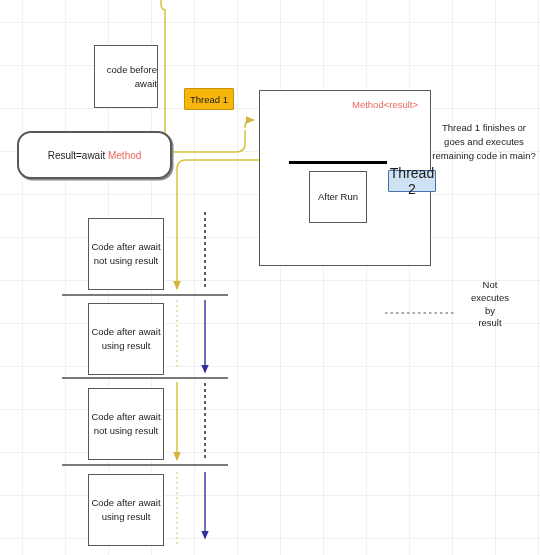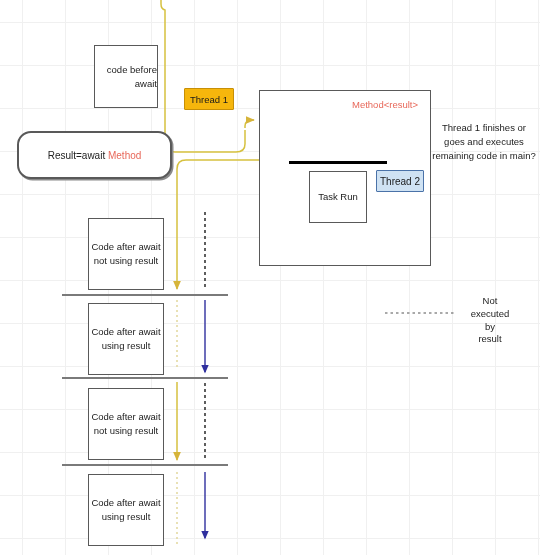--- a/index.html
+++ b/index.html
@@ -61,8 +61,9 @@
     background: #cfe2f3;
     border: 1.3px solid #4a72a8;
     color: #1a1a1a;
-    font-size: 10px;
+    font-size: 14px;
     border-radius: 1px;
+    margin-left: 12px;
   }
   .label {
     position: absolute;

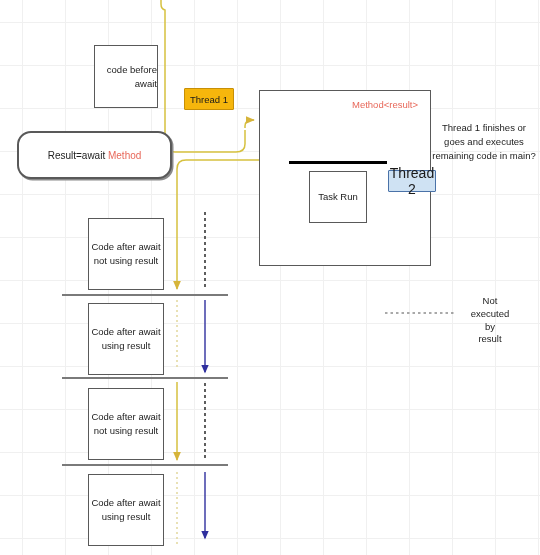--- a/index.html
+++ b/index.html
@@ -187,7 +187,7 @@
     <div class="method-title" style="top:8px;">Method&lt;result&gt;</div>
     <div class="thickline" style="left:29px; top:70px; width:98px;"></div>
     <div class="node plain-box" style="left:49px; top:80px; width:58px; height:52px; border-width:1.2px;">
-      <span>Task Run</span>
+      <span>After Run</span>
     </div>
   </div>
 

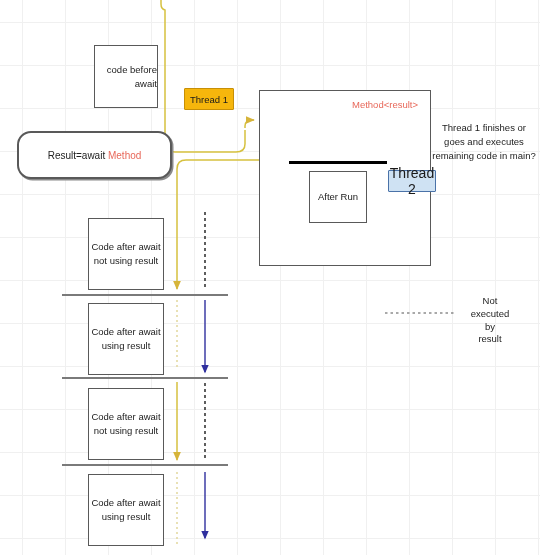--- a/index.html
+++ b/index.html
@@ -197,7 +197,7 @@
 
   <div class="label" style="left:432px; top:121px; width:104px;">Thread 1 finishes or goes and executes remaining code in main?</div>
 
-  <div class="label" style="left:462px; top:295px; width:56px; line-height:1.35;">
+  <div class="label" style="left:462px; top:279px; width:56px; line-height:1.35;">
     <div>Not</div>
     <div>executed</div>
     <div>by</div>

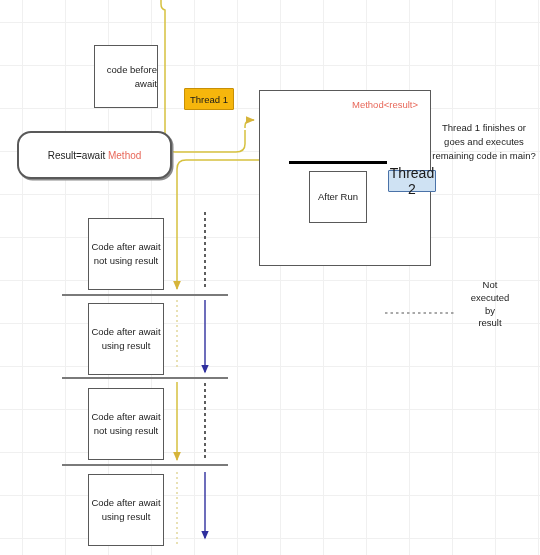--- a/index.html
+++ b/index.html
@@ -199,7 +199,7 @@
 
   <div class="label" style="left:462px; top:279px; width:56px; line-height:1.35;">
     <div>Not</div>
-    <div>executed</div>
+    <div>executes</div>
     <div>by</div>
     <div>result</div>
   </div>

